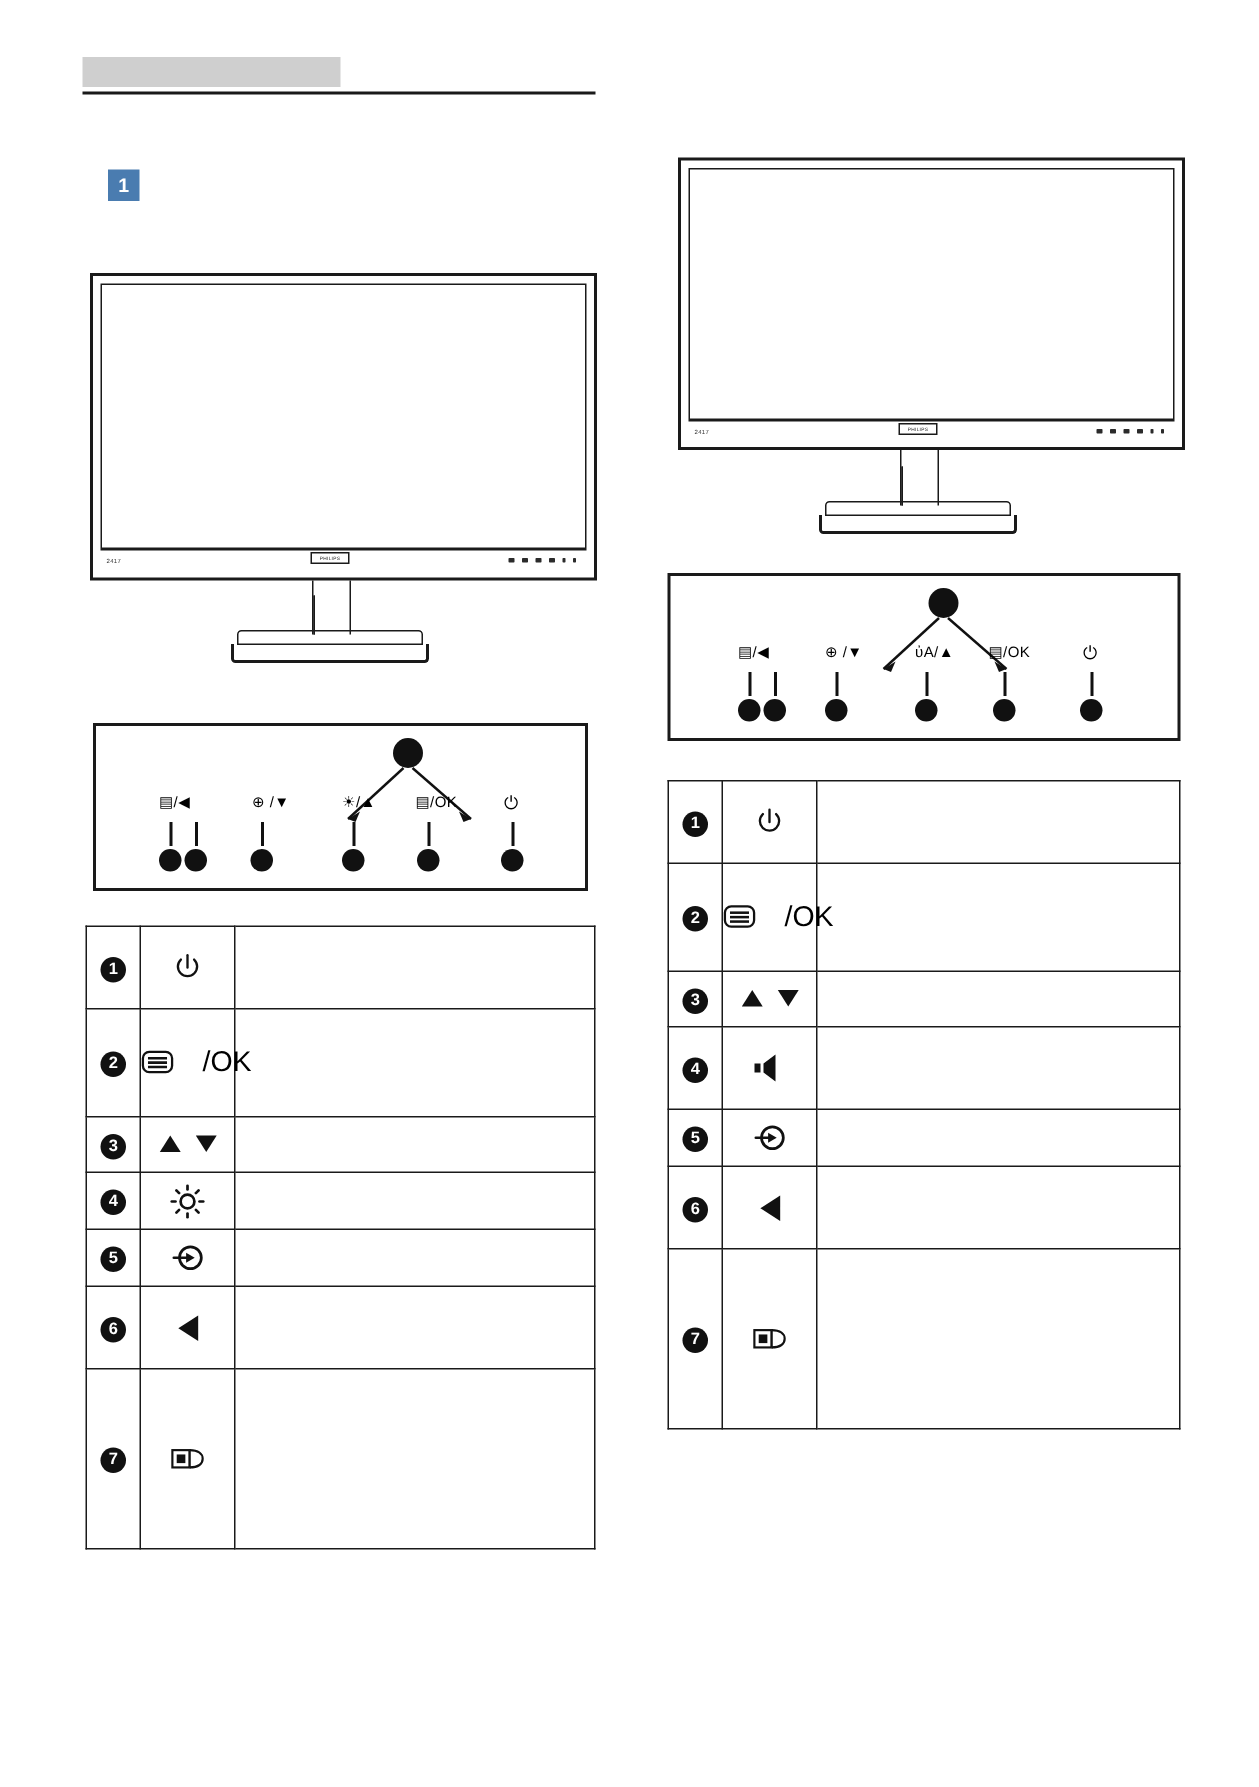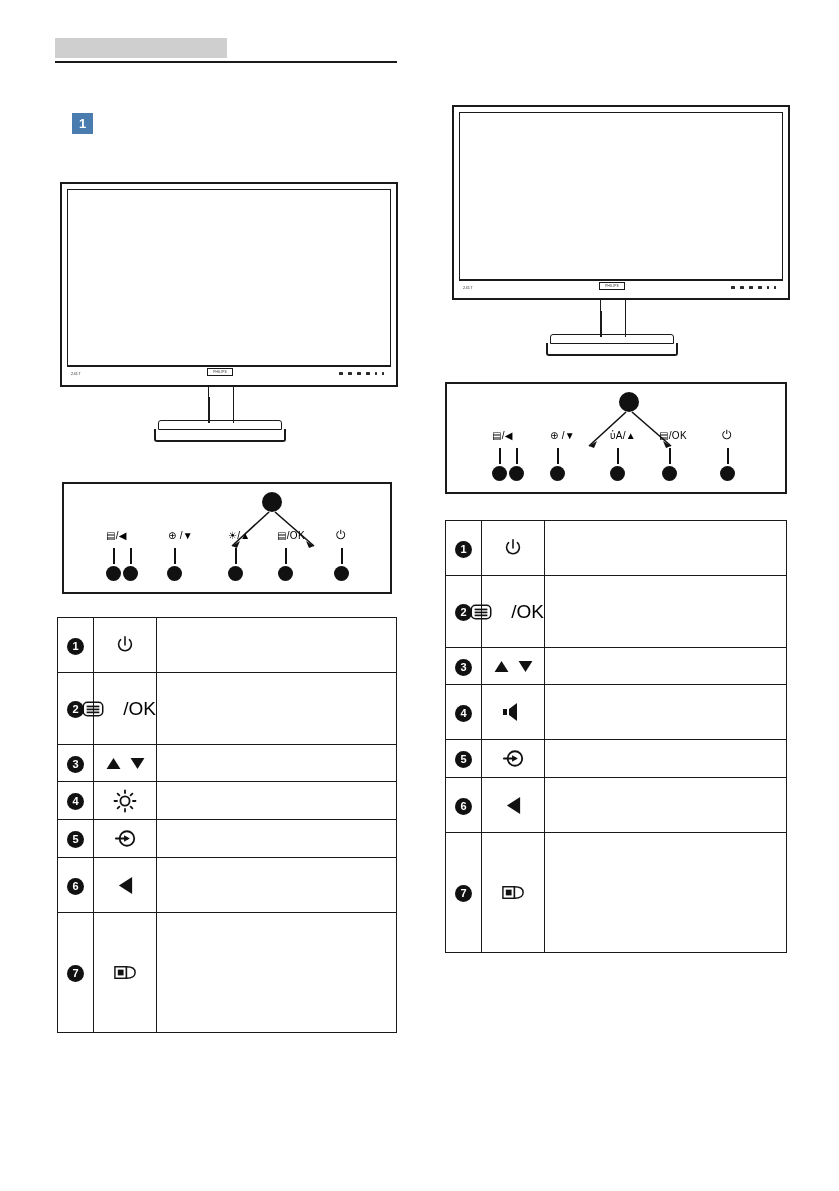--- a/index.html
+++ b/index.html
@@ -64,7 +64,7 @@
 
   
   .g{display:inline-block;vertical-align:middle;}
-  .okrow{display:flex;align-items:center;justify-content:flex-end;gap:19px;font-size:19px;letter-spacing:0;}
+  .okrow{display:flex;align-items:center;justify-content:space-between;gap:19px;font-size:19px;letter-spacing:0;}
   .arrows{display:flex;align-items:center;justify-content:center;gap:9px;}
 </style>
 </head>

